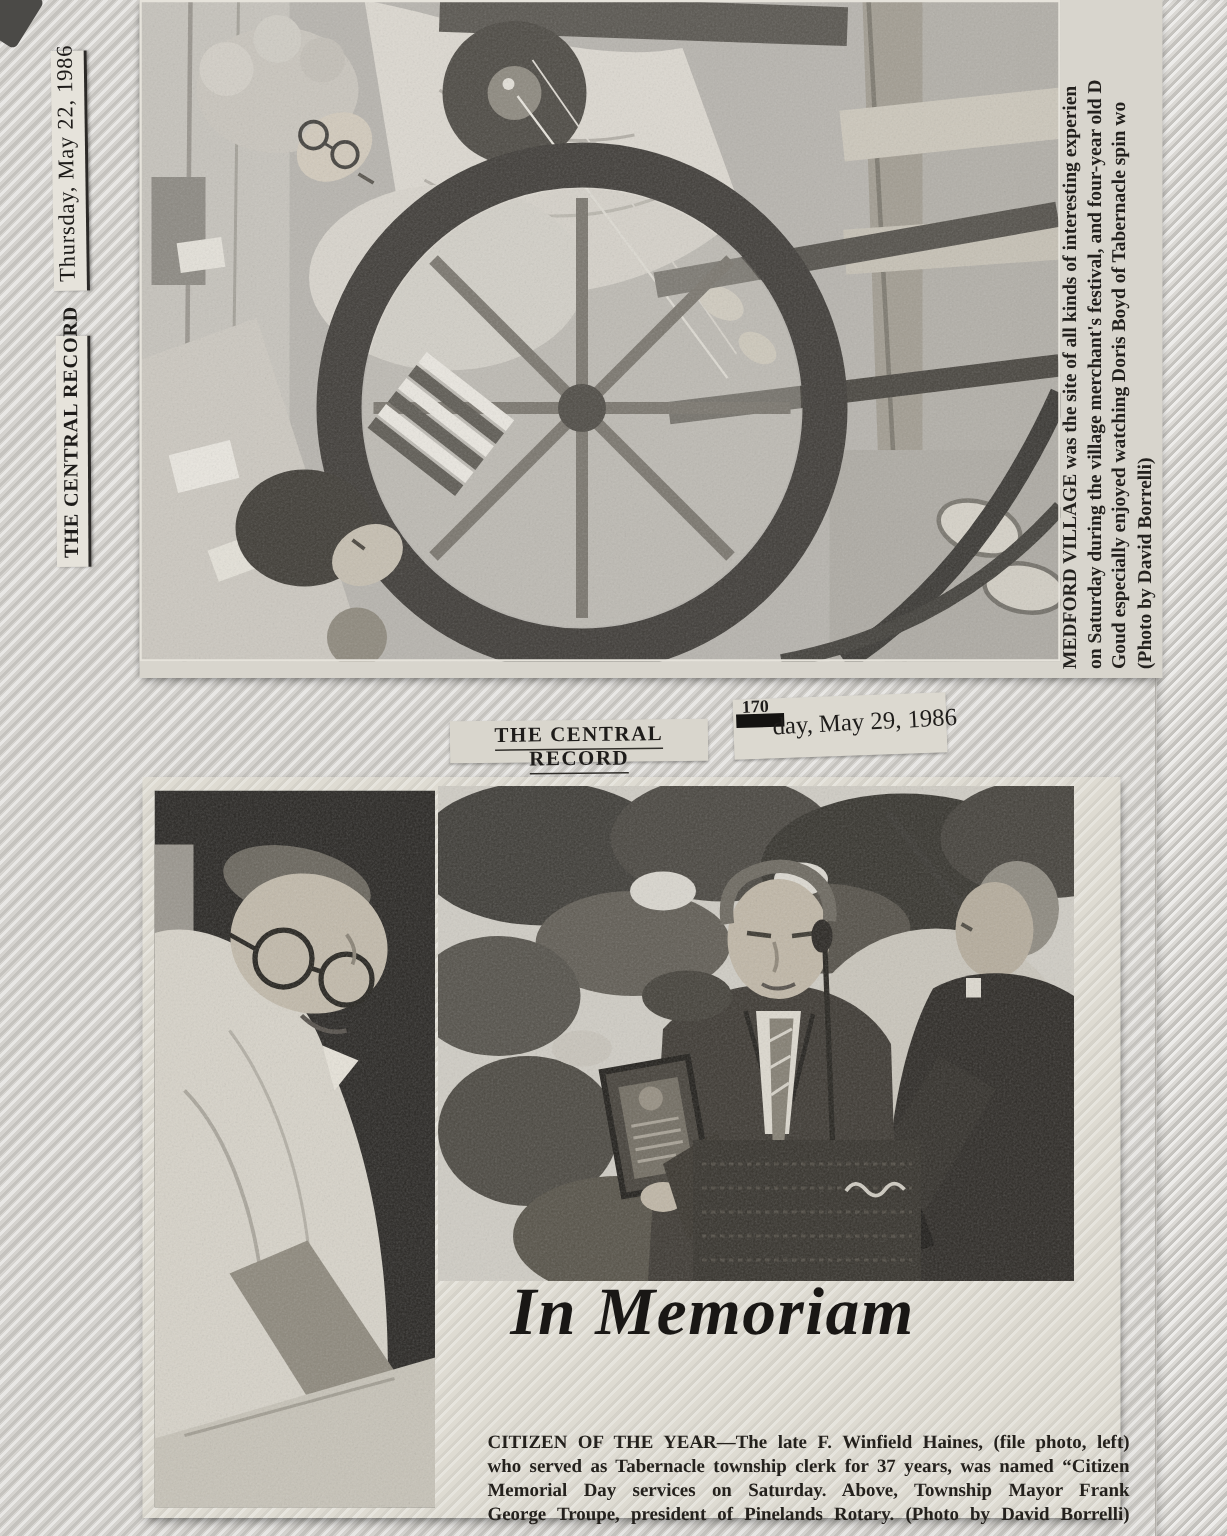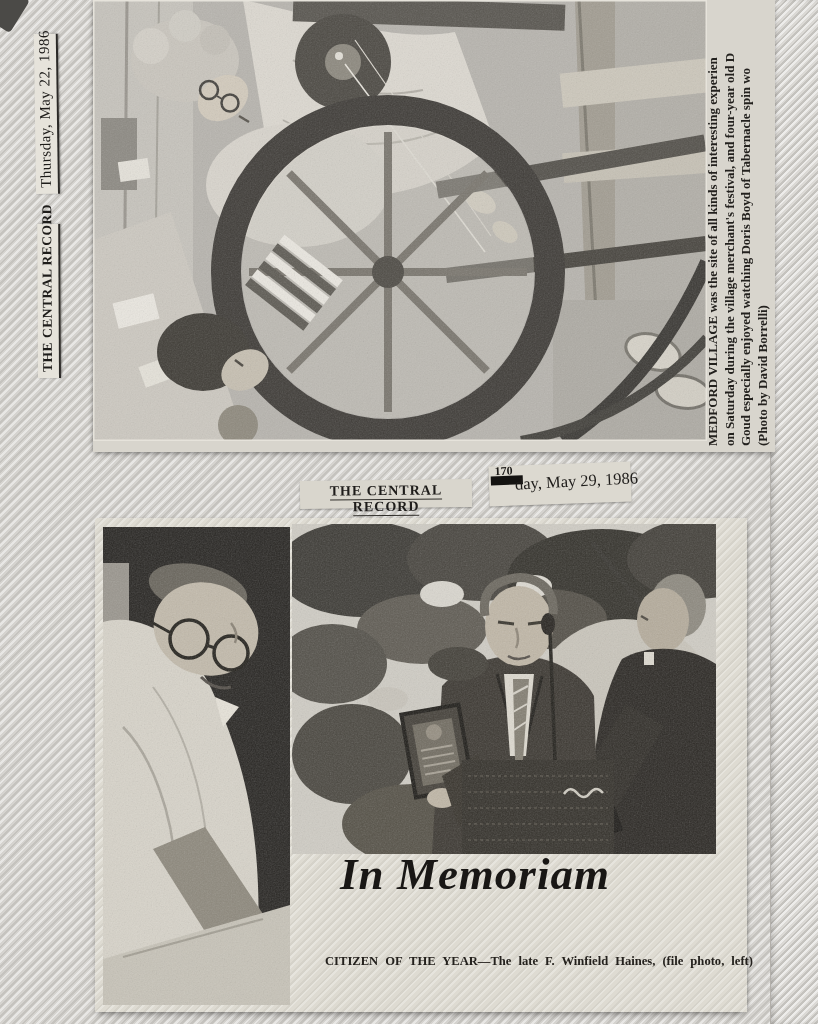--- a/index.html
+++ b/index.html
@@ -307,6 +307,7 @@
 
   <div id="mem-caption">
     <div class="cap-line">CITIZEN OF THE YEAR—The late F. Winfield Haines, (file photo, left)</div>
+    <div class="cap-line">who served as Tabernacle township clerk for 37 years, was named “Citizen</div>
   </div>
 </div>
 

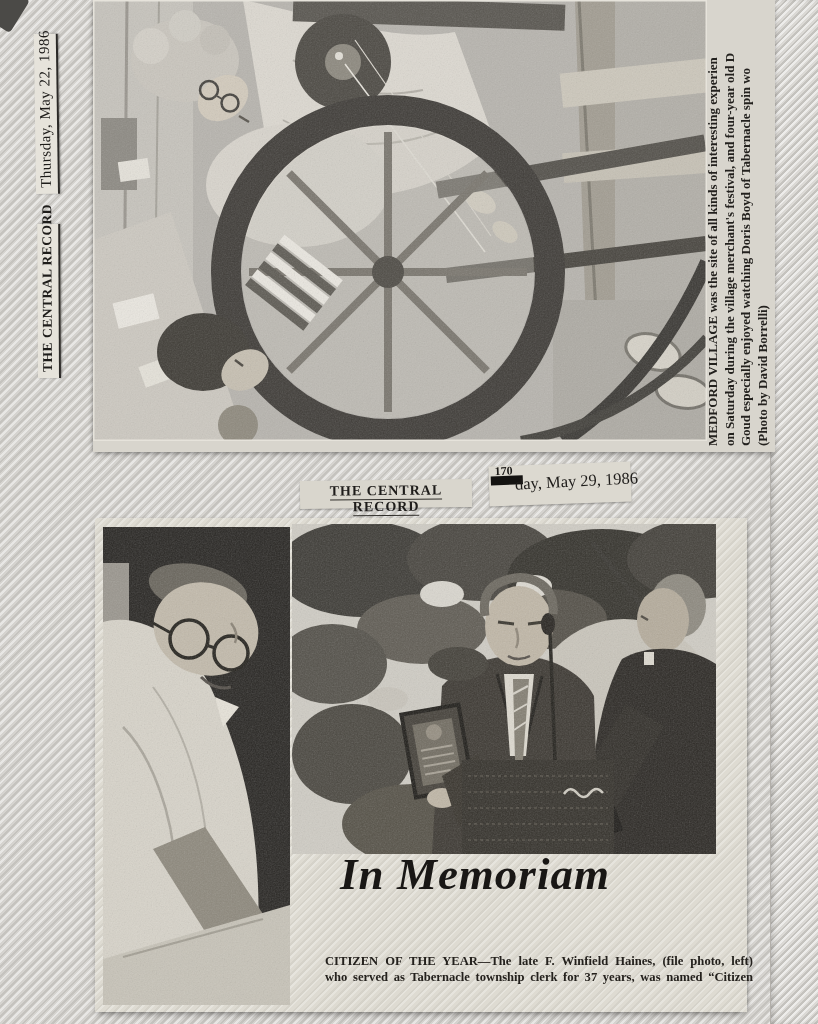--- a/index.html
+++ b/index.html
@@ -308,6 +308,7 @@
   <div id="mem-caption">
     <div class="cap-line">CITIZEN OF THE YEAR—The late F. Winfield Haines, (file photo, left)</div>
     <div class="cap-line">who served as Tabernacle township clerk for 37 years, was named “Citizen</div>
+    <div class="cap-line">Memorial Day services on Saturday. Above, Township Mayor Frank</div>
   </div>
 </div>
 

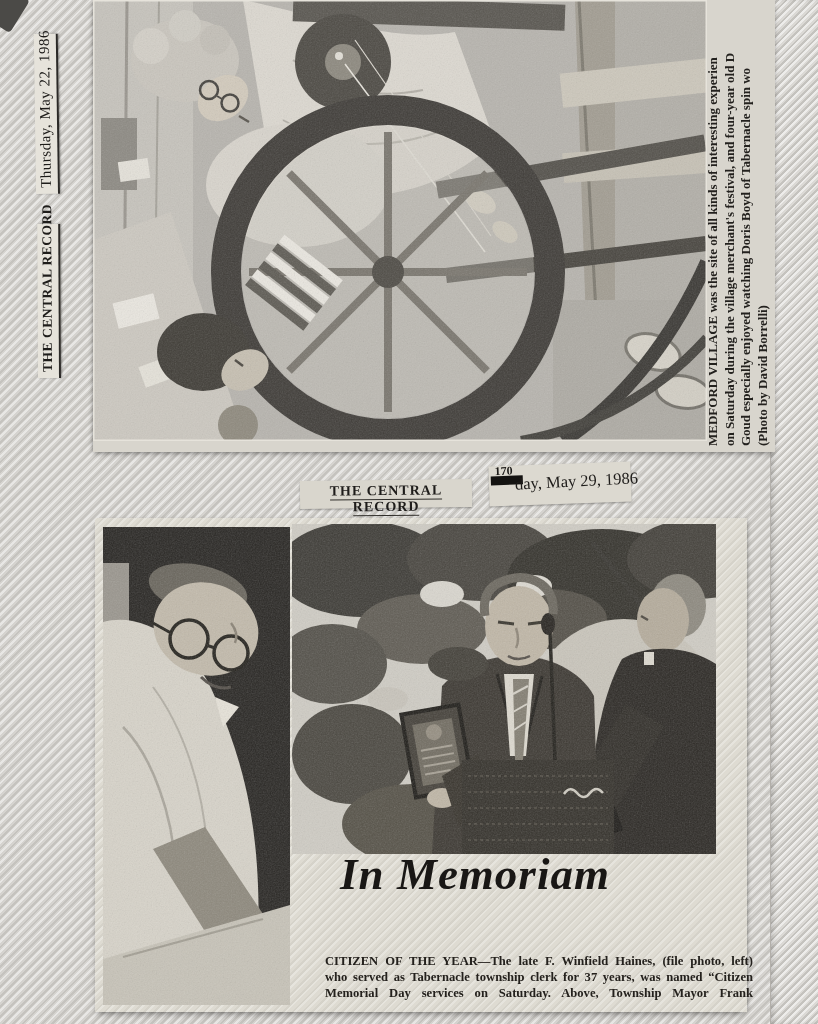--- a/index.html
+++ b/index.html
@@ -309,6 +309,7 @@
     <div class="cap-line">CITIZEN OF THE YEAR—The late F. Winfield Haines, (file photo, left)</div>
     <div class="cap-line">who served as Tabernacle township clerk for 37 years, was named “Citizen</div>
     <div class="cap-line">Memorial Day services on Saturday. Above, Township Mayor Frank</div>
+    <div class="cap-line">George Troupe, president of Pinelands Rotary. (Photo by David Borrelli)</div>
   </div>
 </div>
 

